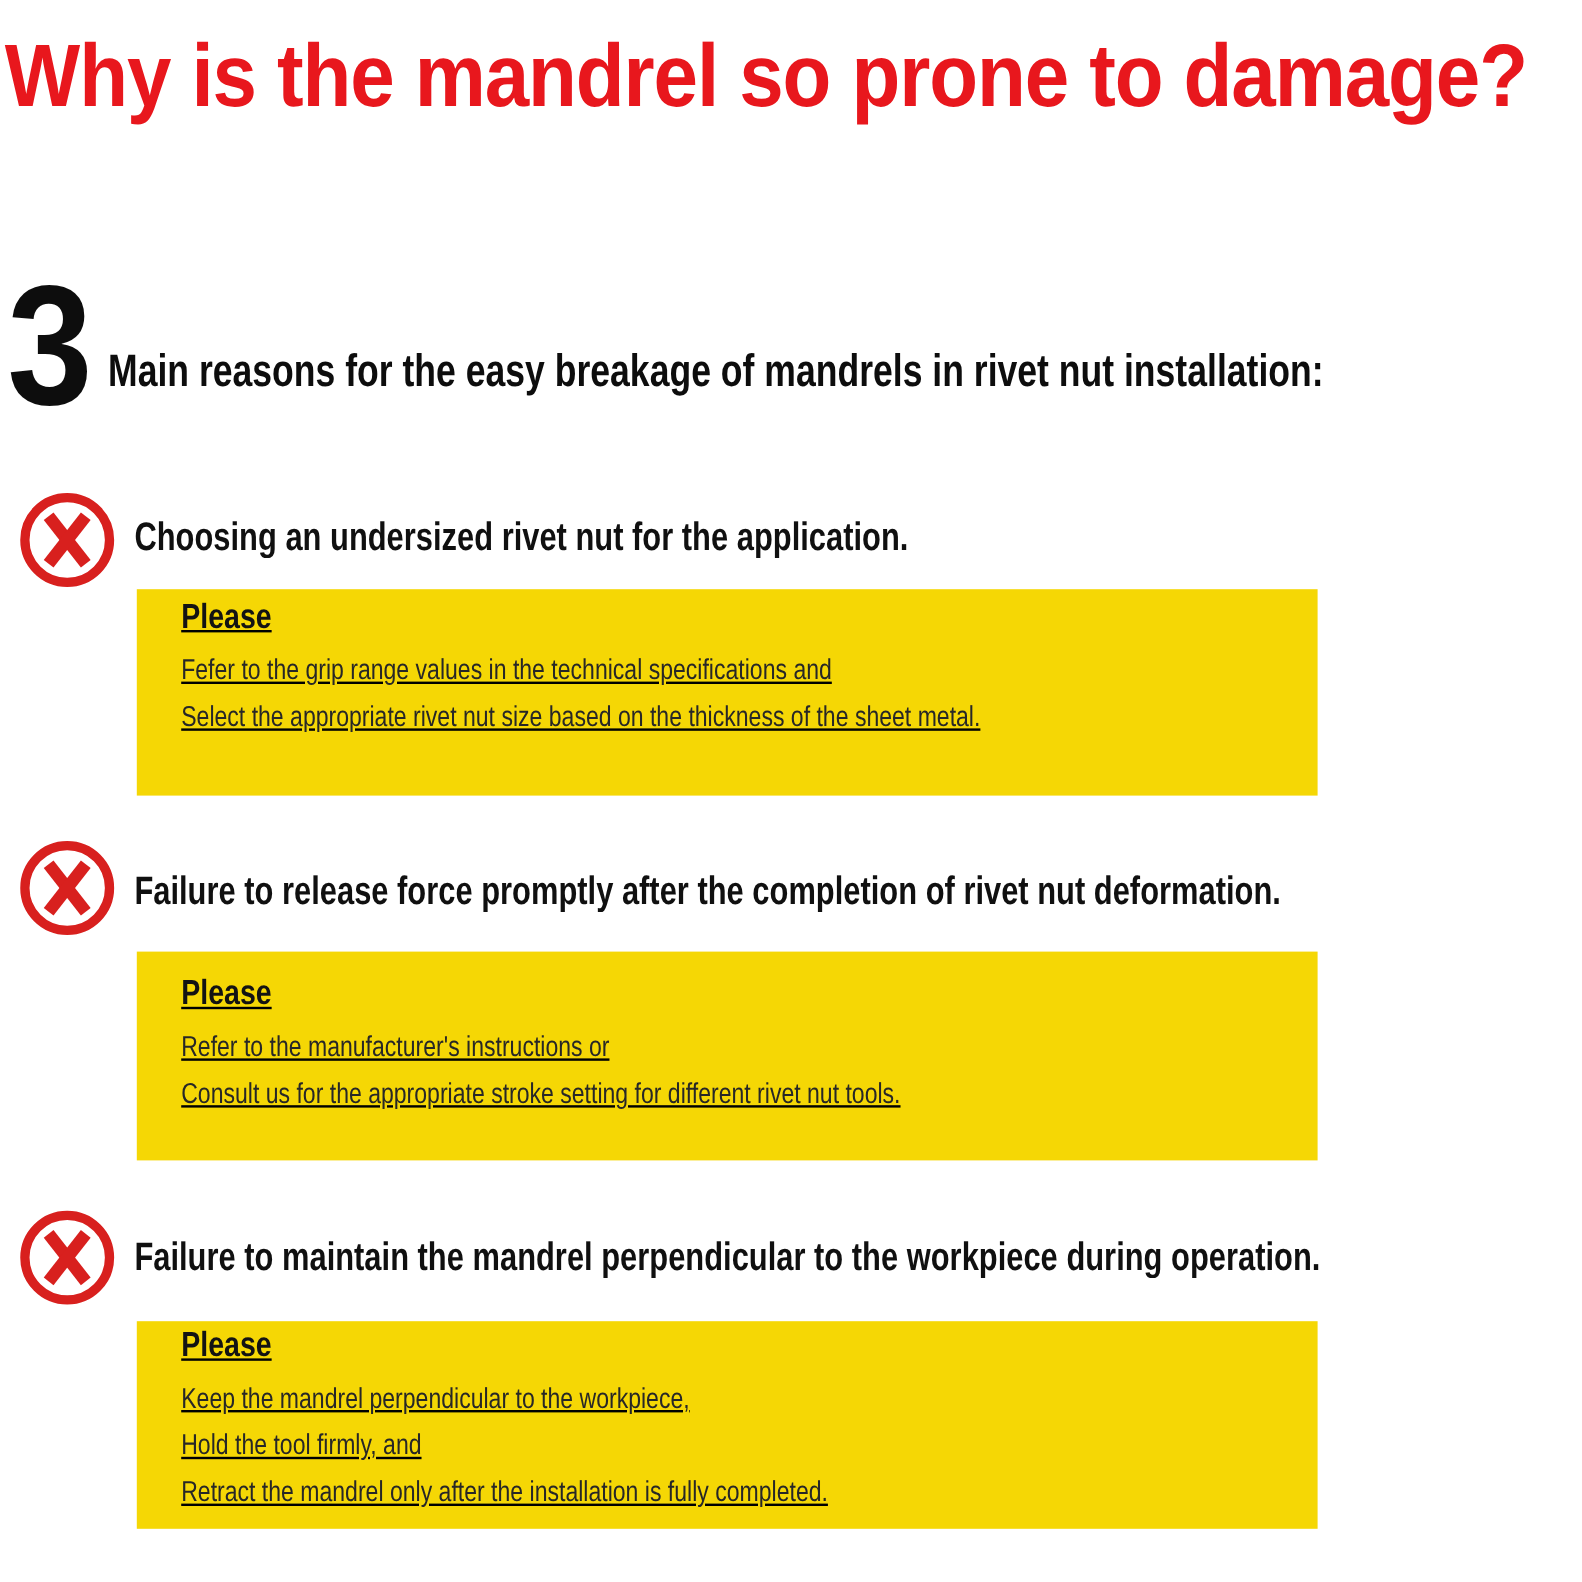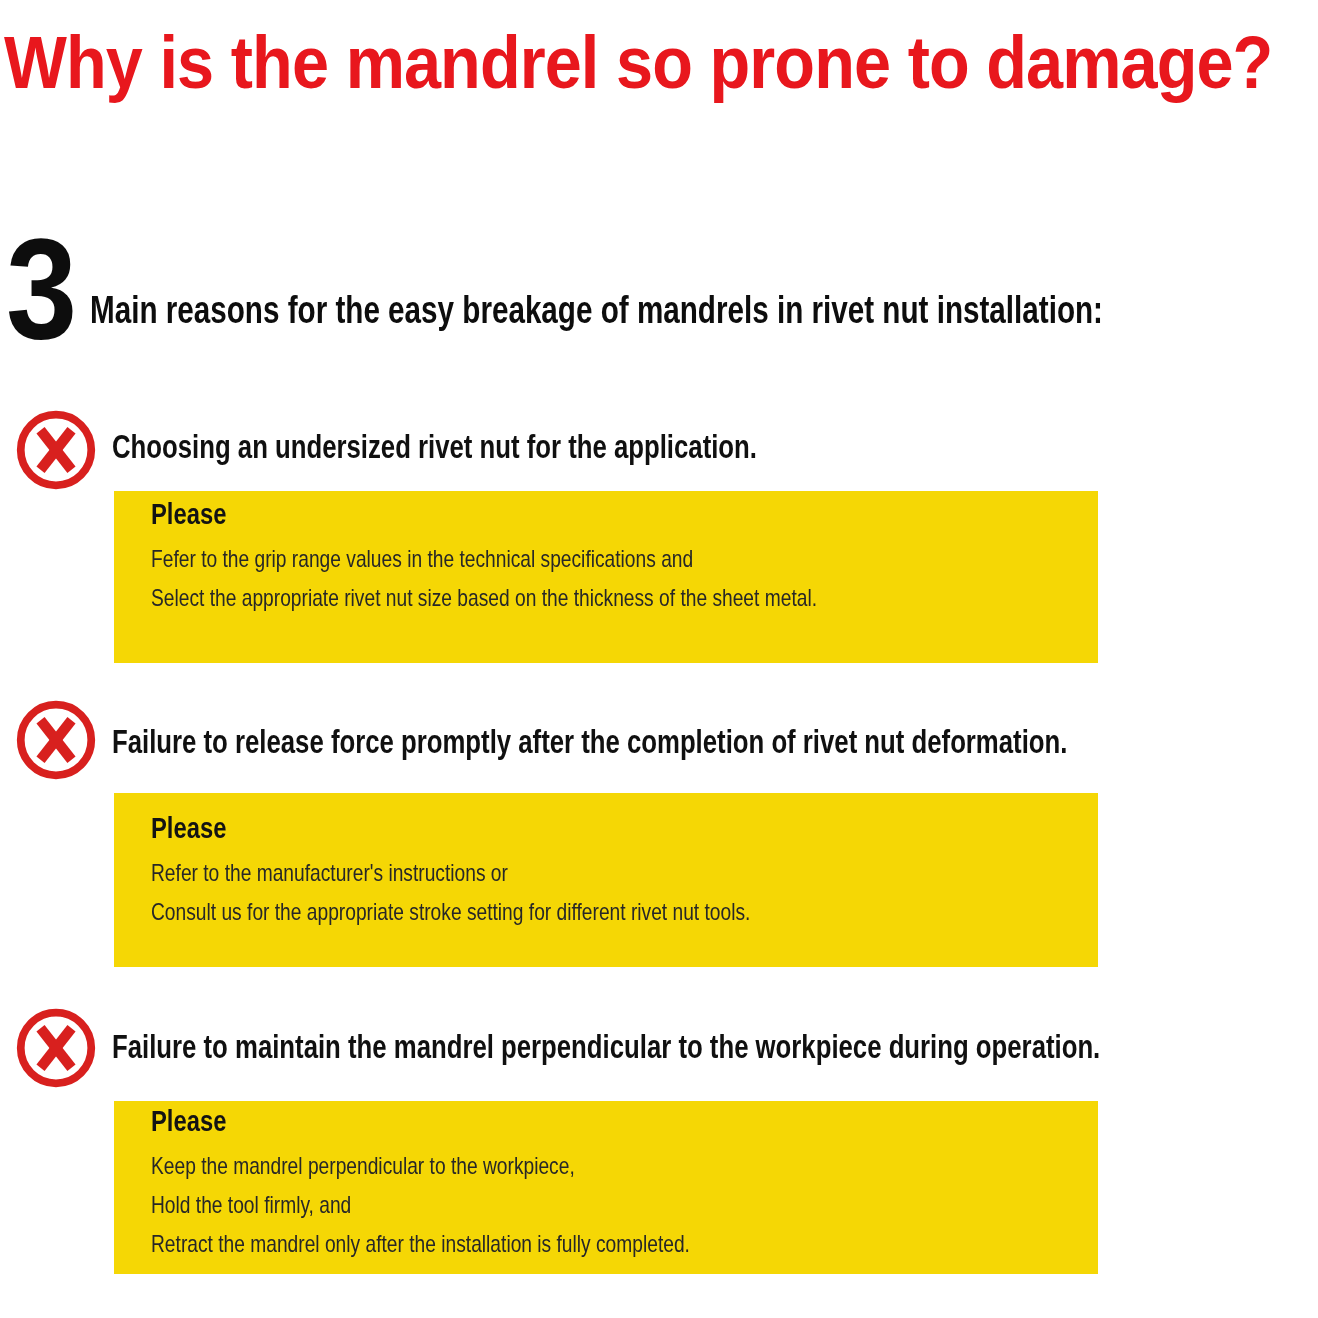--- a/index.html
+++ b/index.html
@@ -53,6 +53,7 @@
     background:var(--highlight-yellow,#f5d705);
     box-sizing:border-box;
     padding-left:37px;
+    text-decoration:underline;
   }
   .s1 .hl-box{top:491px;height:172px;padding-top:6px;}
   .s2 .hl-box{top:793px;height:174px;padding-top:18px;}

